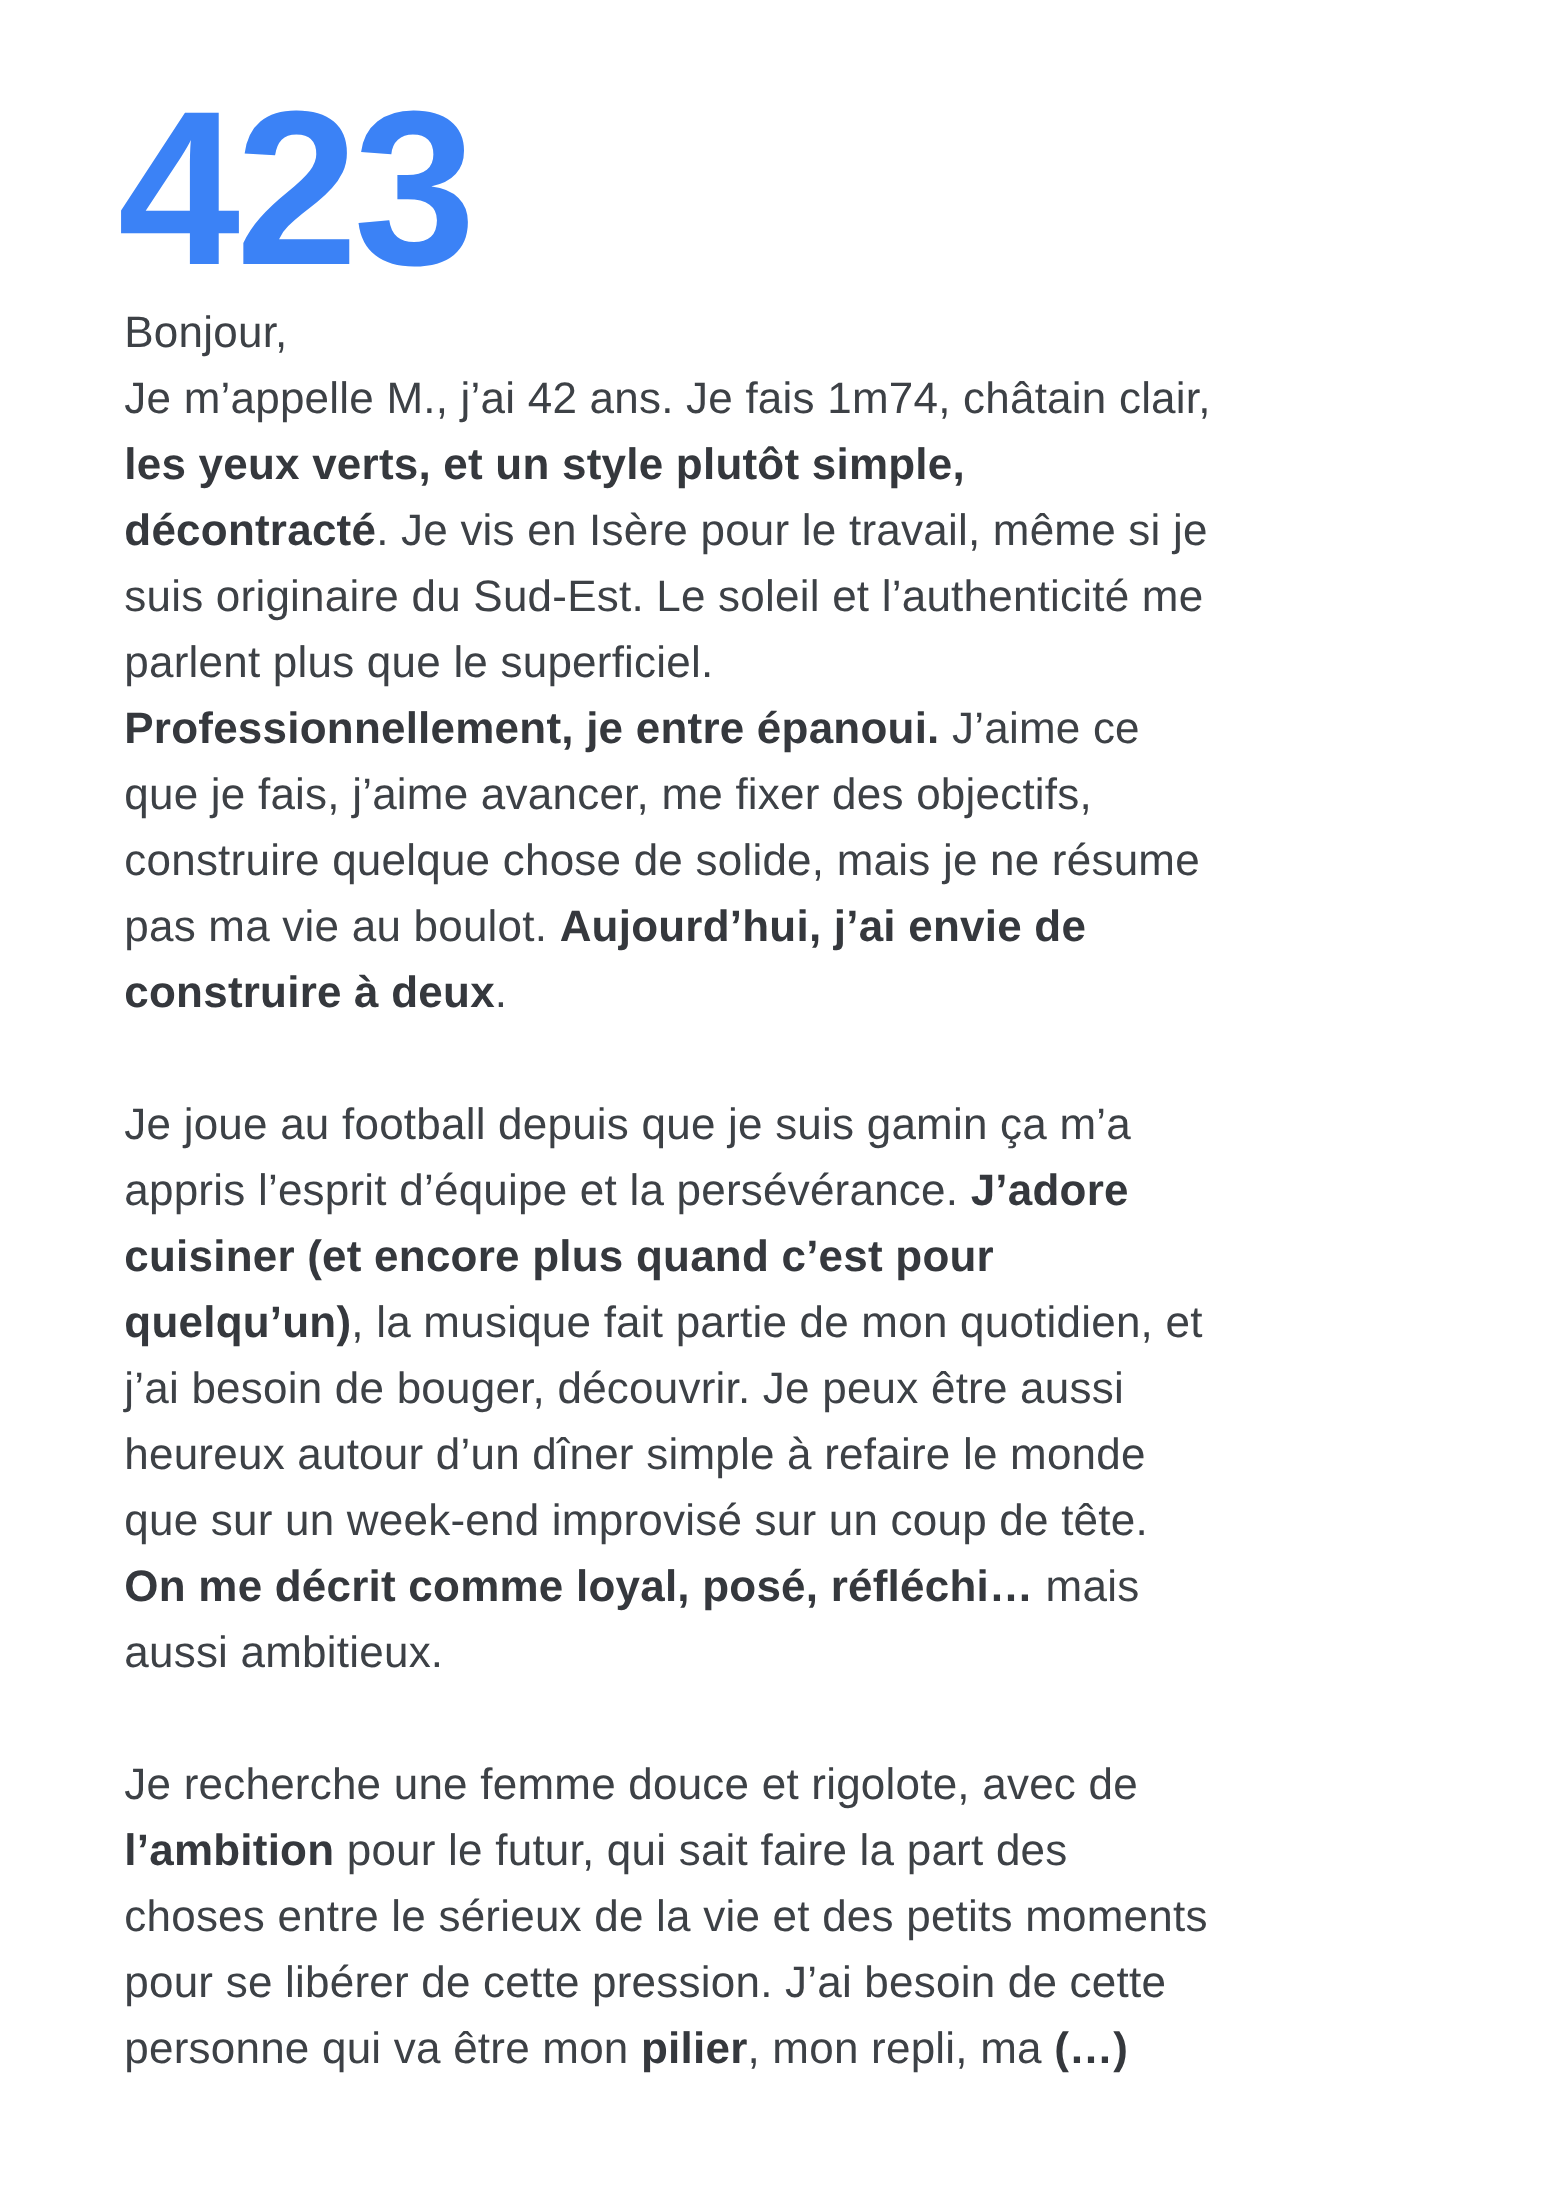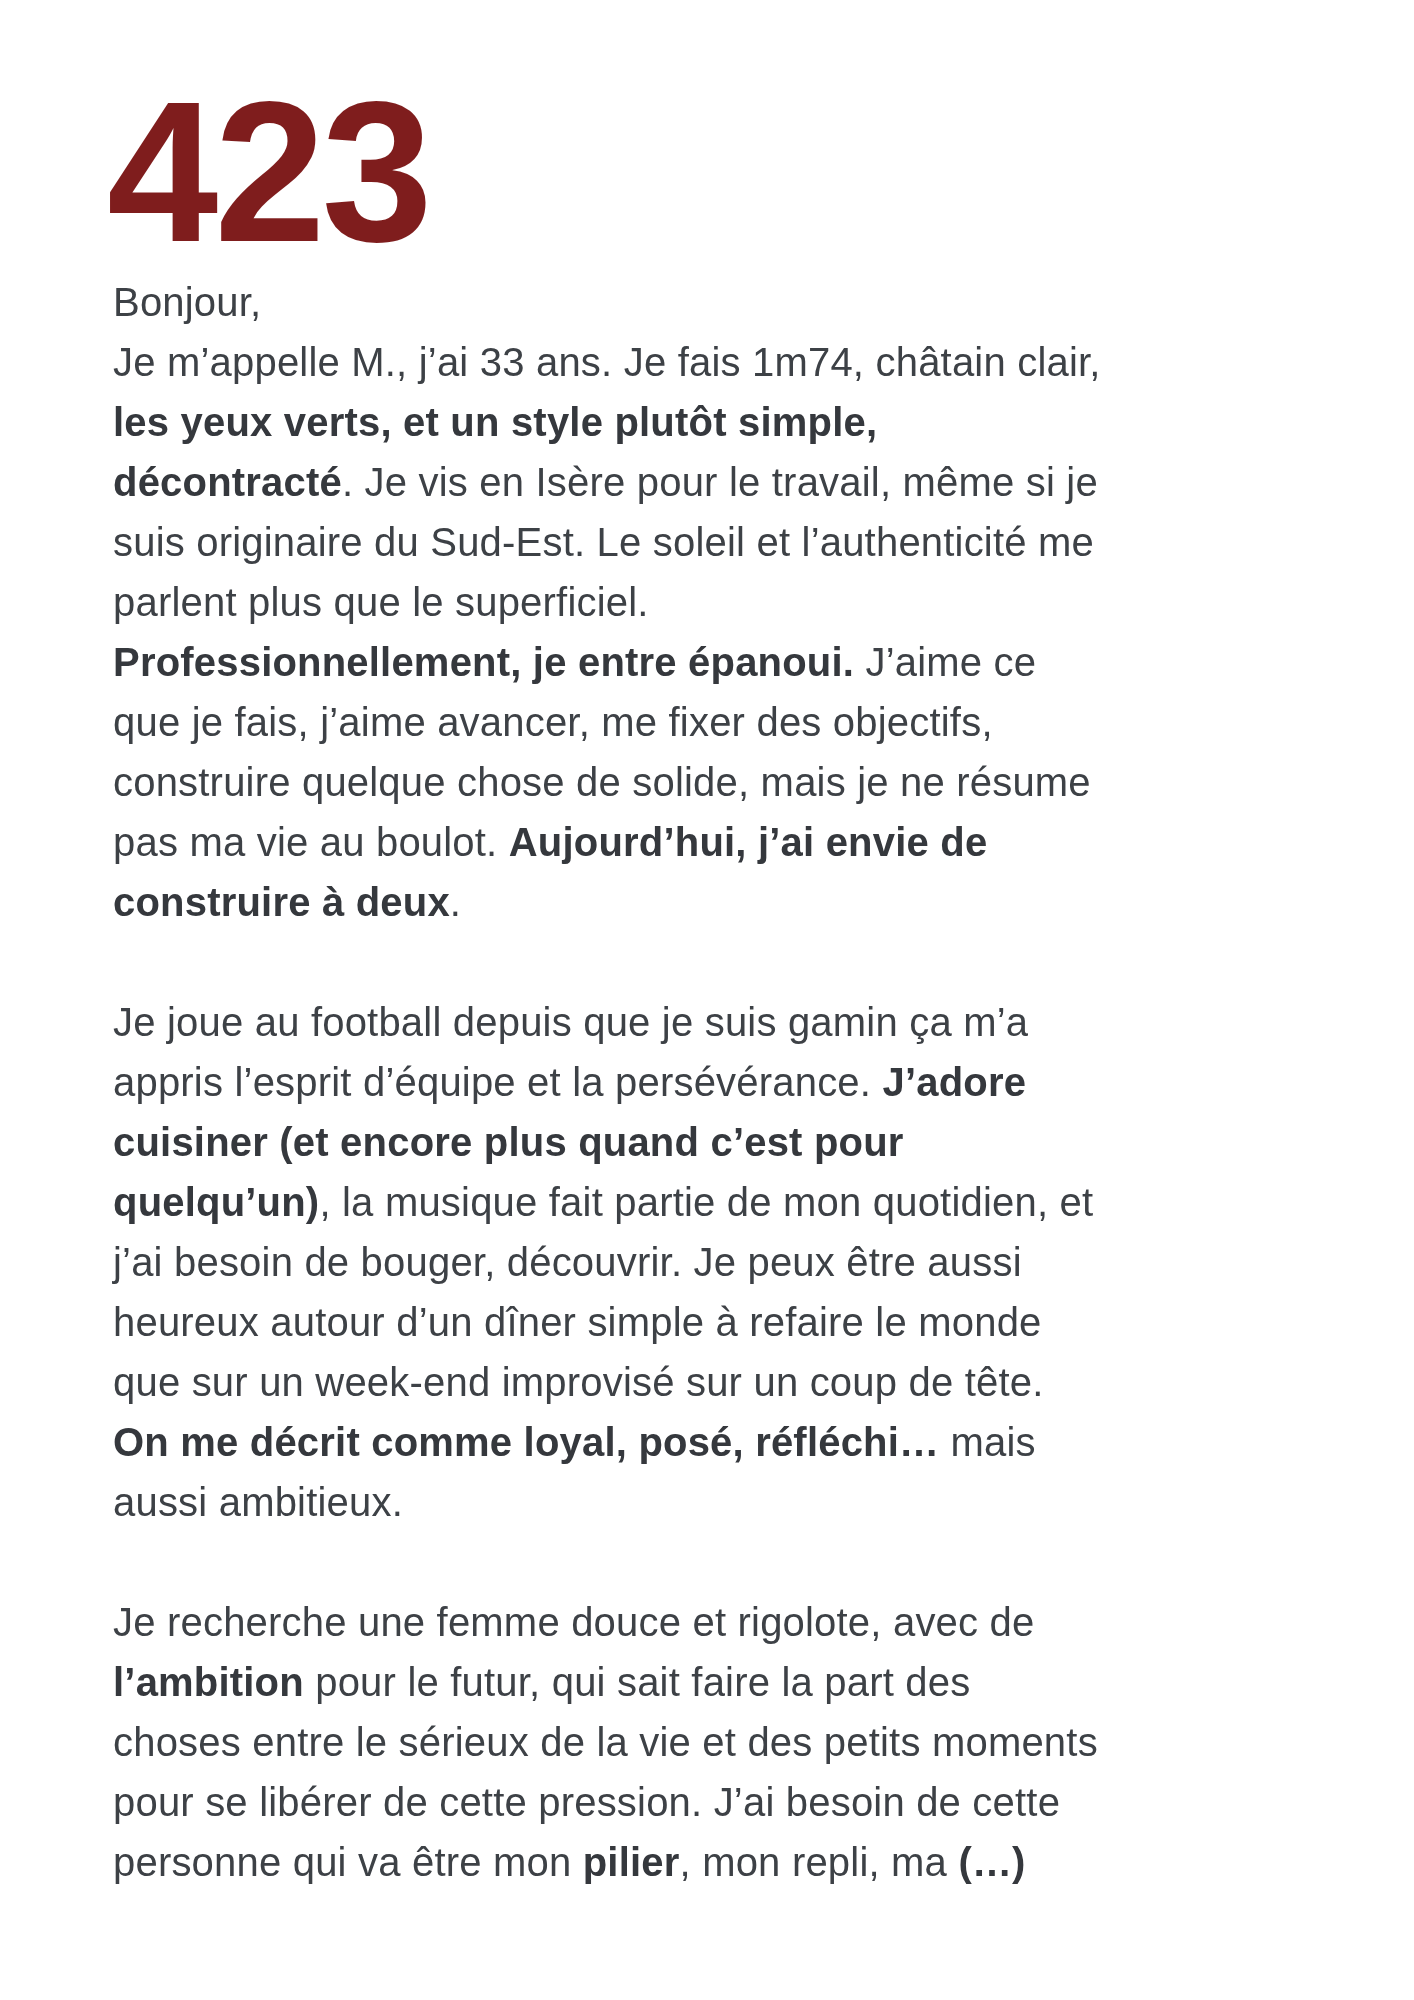--- a/index.html
+++ b/index.html
@@ -37,7 +37,7 @@
 <body>
 
 <div class="page">
-  <h1 class="big-number" style="color: #7f1d1d;">423</h1>
+  <h1 class="big-number" style="color: #3b82f6;">423</h1>
   <div class="content">
       <div class="para"><span>Bonjour,</span></div>
       <div class="para"><span>Je m’appelle M., j’ai 33 ans. Je fais 1m74, châtain clair, </span><span class="b">les yeux verts, et un style plutôt simple, décontracté</span><span>. Je vis en Isère pour le travail, même si je suis originaire du Sud-Est. Le soleil et l’authenticité me parlent plus que le superficiel.</span></div>

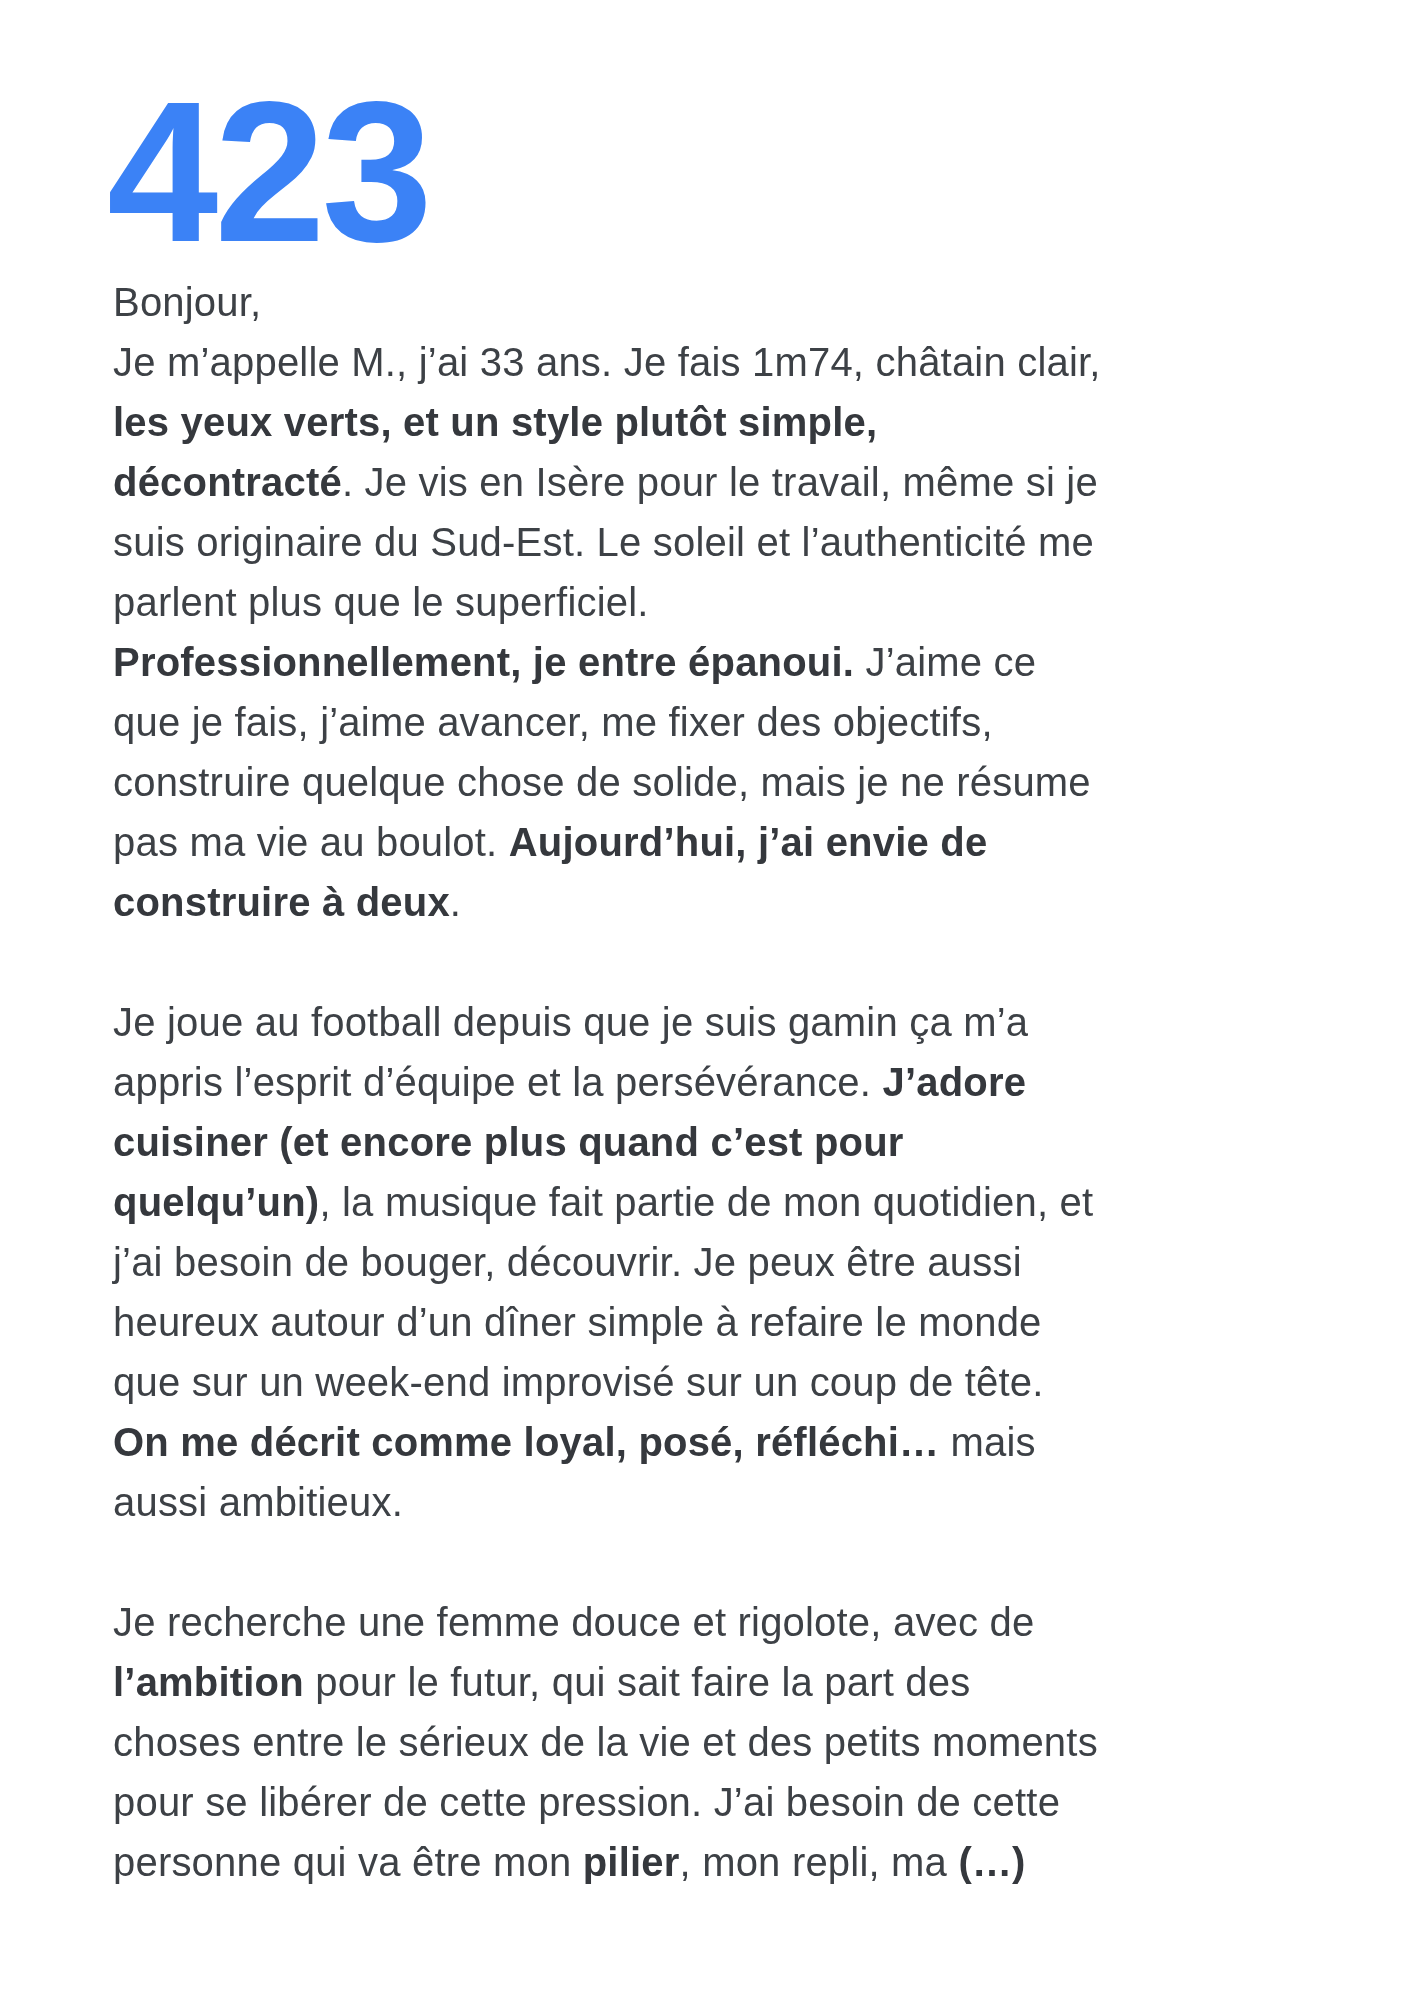--- a/index.html
+++ b/index.html
@@ -40,7 +40,7 @@
   <h1 class="big-number" style="color: #3b82f6;">423</h1>
   <div class="content">
       <div class="para"><span>Bonjour,</span></div>
-      <div class="para"><span>Je m’appelle M., j’ai 33 ans. Je fais 1m74, châtain clair, </span><span class="b">les yeux verts, et un style plutôt simple, décontracté</span><span>. Je vis en Isère pour le travail, même si je suis originaire du Sud-Est. Le soleil et l’authenticité me parlent plus que le superficiel.</span></div>
+      <div class="para"><span>Je m’appelle M., j’ai 42 ans. Je fais 1m74, châtain clair, </span><span class="b">les yeux verts, et un style plutôt simple, décontracté</span><span>. Je vis en Isère pour le travail, même si je suis originaire du Sud-Est. Le soleil et l’authenticité me parlent plus que le superficiel.</span></div>
       <div class="para"><span class="b">Professionnellement, je entre épanoui.</span><span> J’aime ce que je fais, j’aime avancer, me fixer des objectifs, construire quelque chose de solide, mais je ne résume pas ma vie au boulot. </span><span class="b">Aujourd’hui, j’ai envie de construire à deux</span><span>.</span></div>
       <div class="para gap"><span>Je joue au football depuis que je suis gamin ça m’a appris l’esprit d’équipe et la persévérance. </span><span class="b">J’adore cuisiner (et encore plus quand c’est pour quelqu’un)</span><span>, la musique fait partie de mon quotidien, et j’ai besoin de bouger, découvrir. Je peux être aussi heureux autour d’un dîner simple à refaire le monde que sur un week-end improvisé sur un coup de tête. </span><span class="b">On me décrit comme loyal, posé, réfléchi…</span><span> mais aussi ambitieux.</span></div>
       <div class="para gap"><span>Je recherche une femme douce et rigolote, avec de </span><span class="b">l’ambition</span><span> pour le futur, qui sait faire la part des choses entre le sérieux de la vie et des petits moments pour se libérer de cette pression. J’ai besoin de cette personne qui va être mon </span><span class="b">pilier</span><span>, mon repli, ma </span><span class="b">(…)</span></div>

